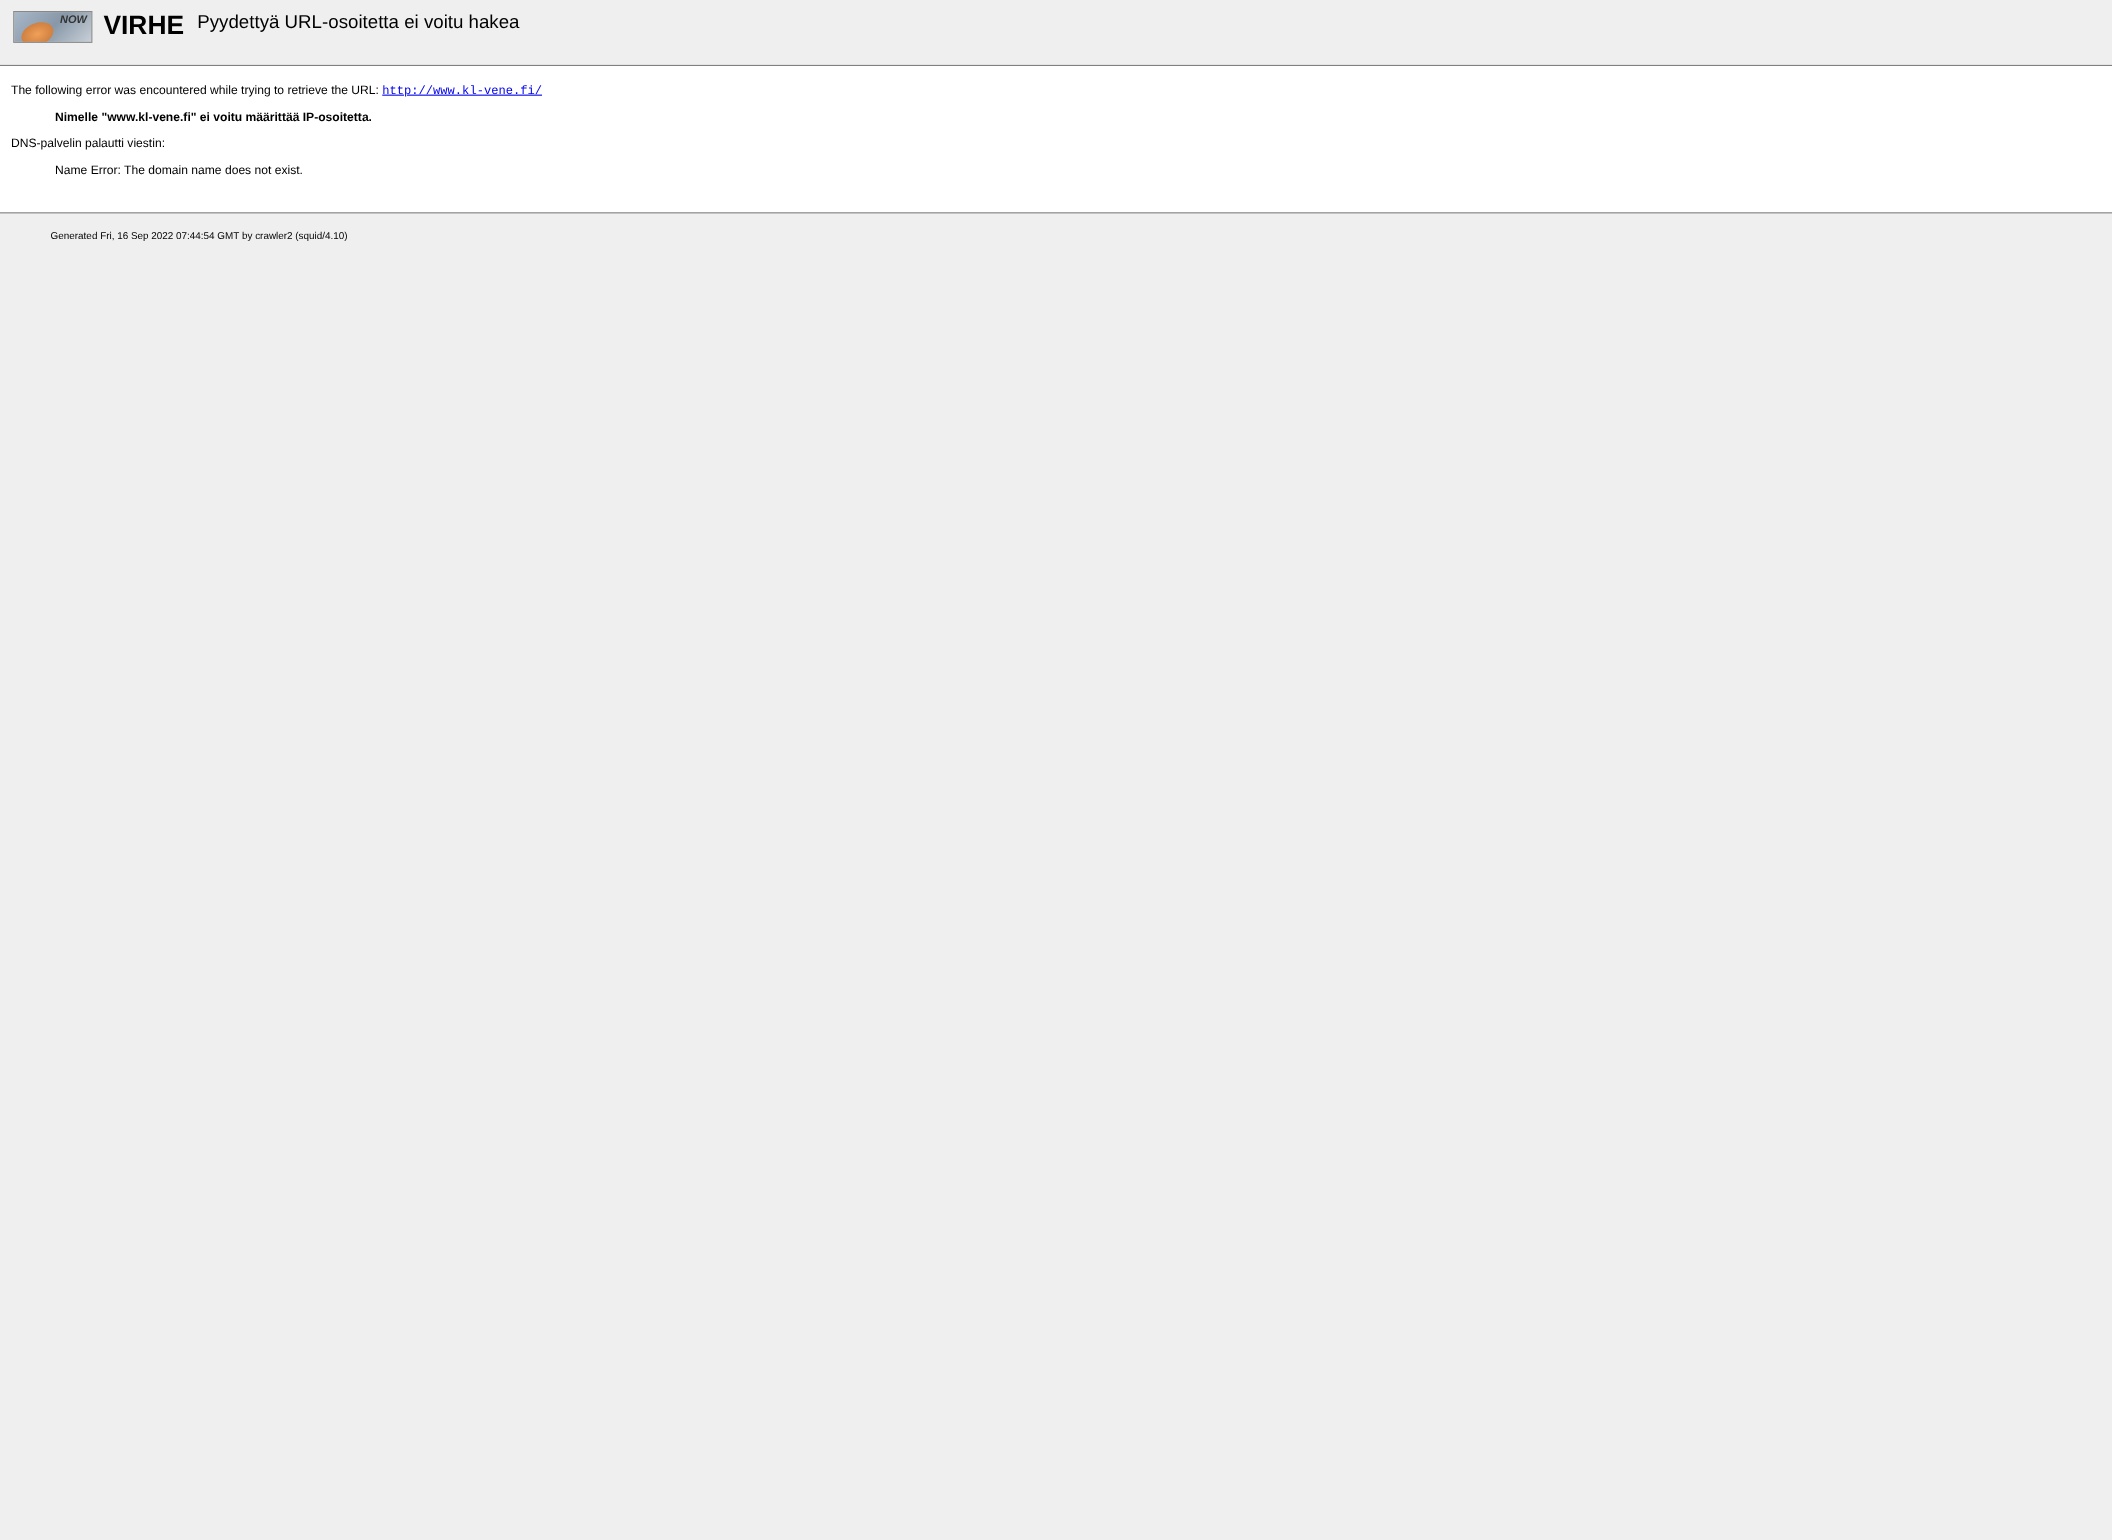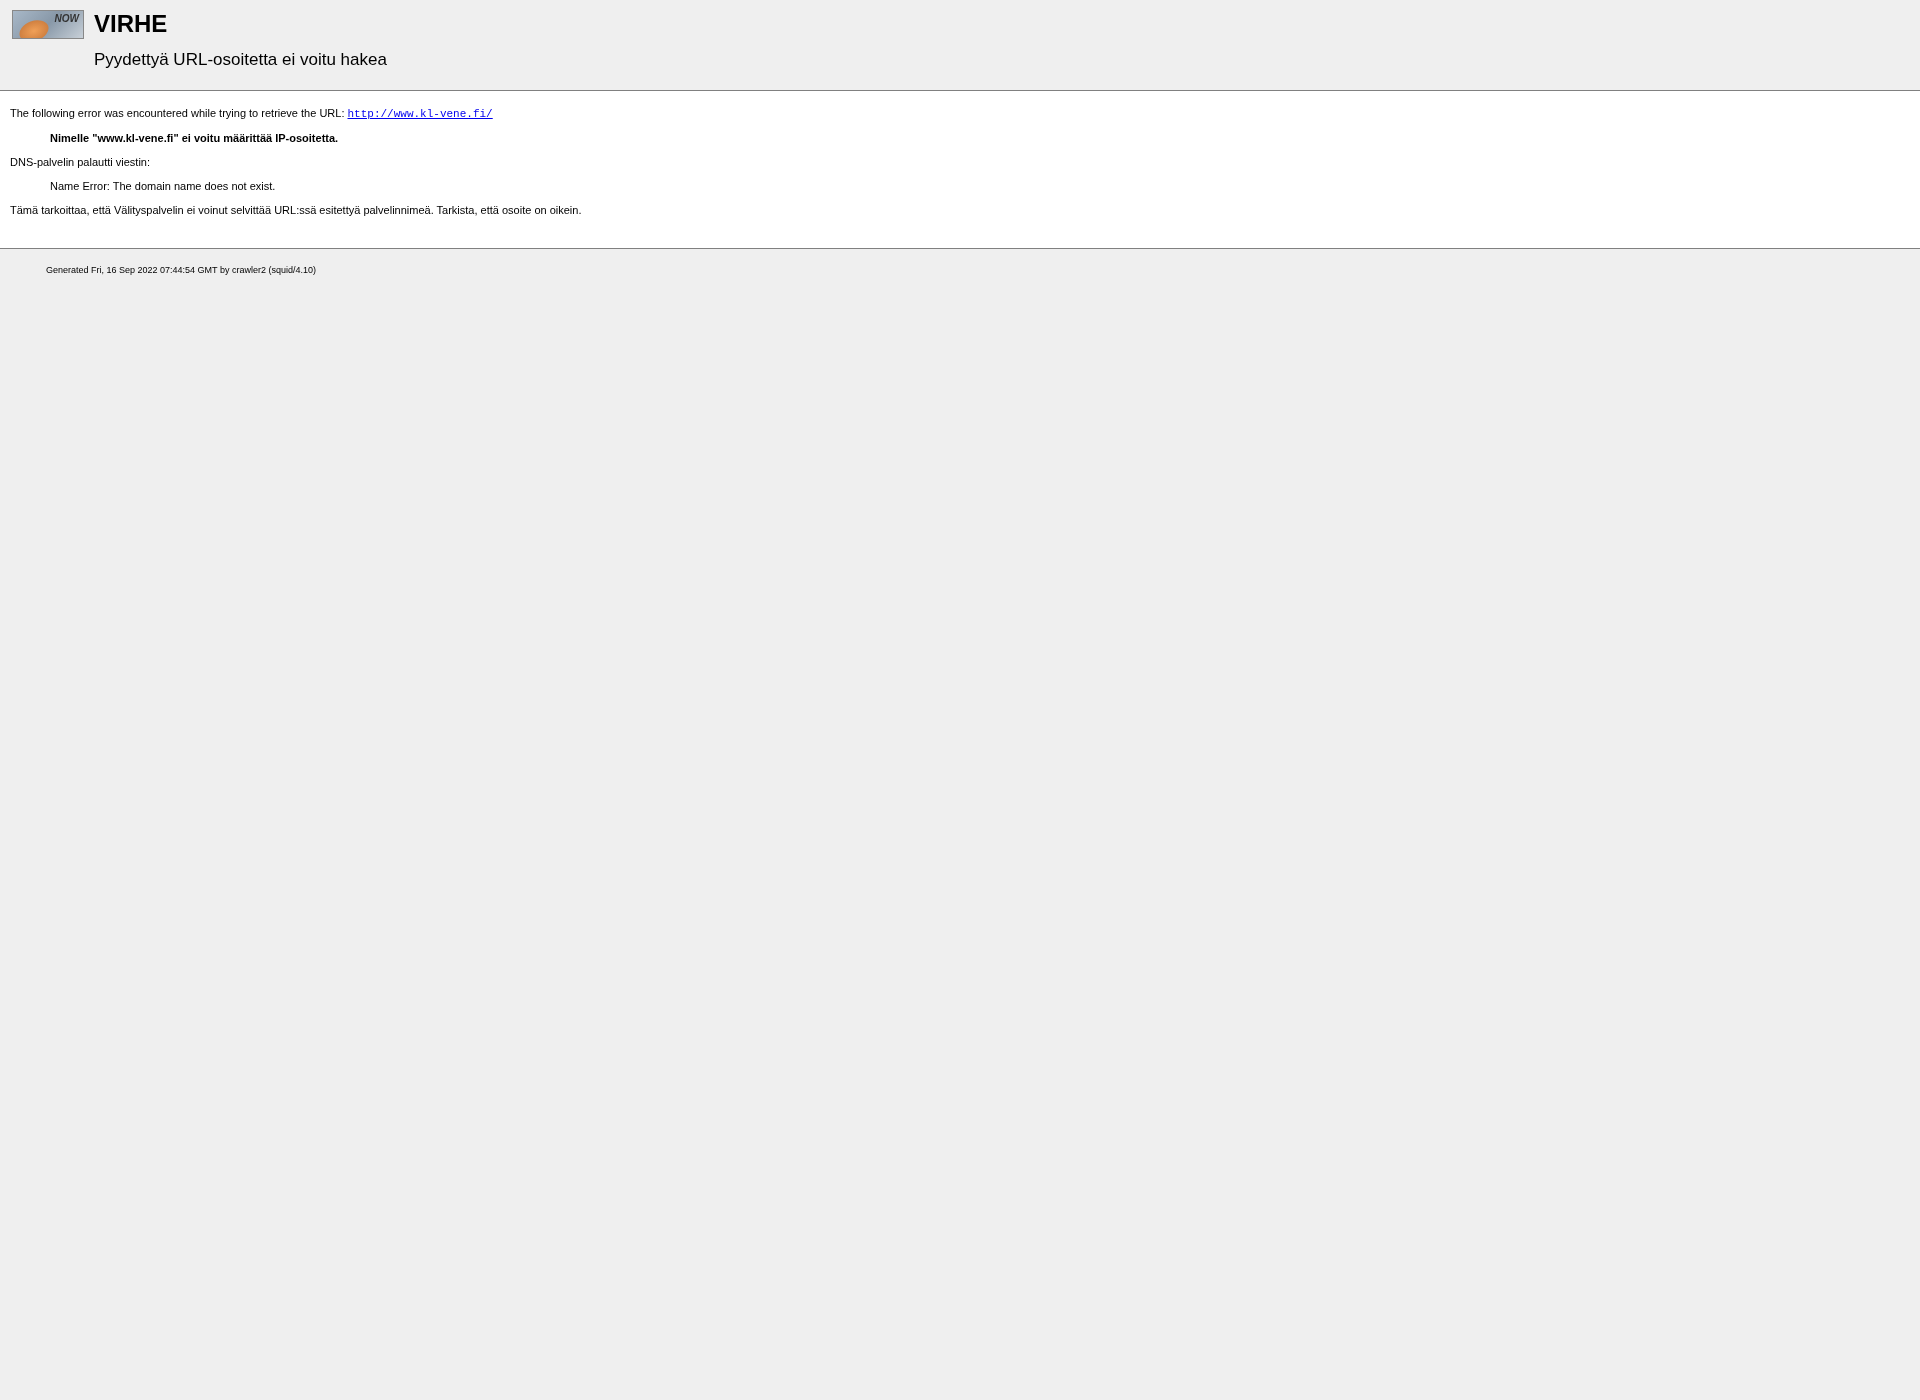--- a/index.html
+++ b/index.html
@@ -55,7 +55,6 @@
     }
     .header-text {
       display: flex;
-      flex-direction: column;
       gap: 12px;
     }
     h1 {

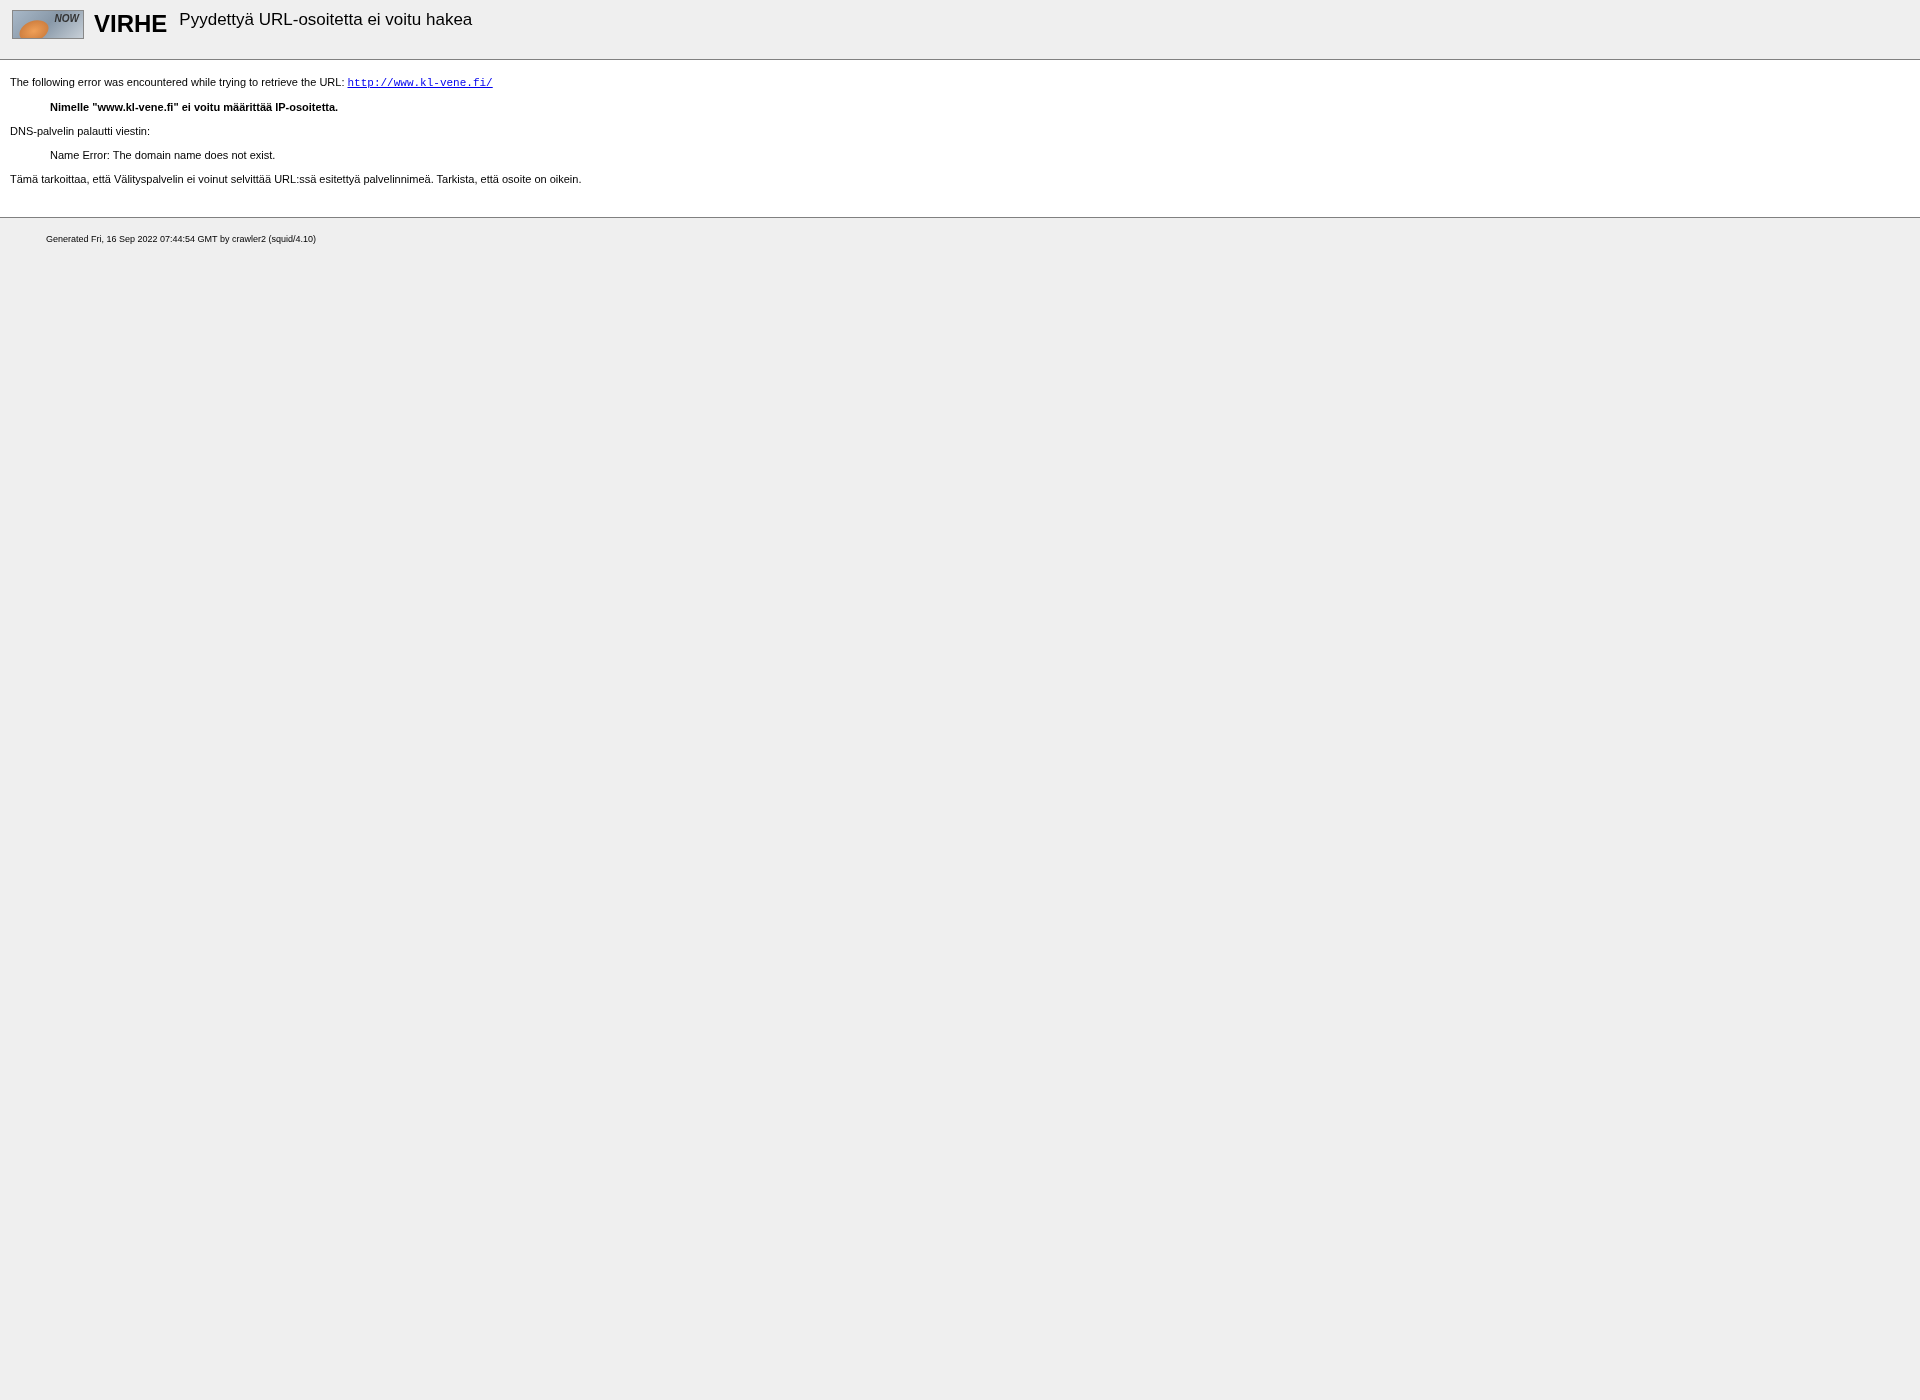--- a/index.html
+++ b/index.html
@@ -126,7 +126,6 @@
   <p class="indented bold">Nimelle "www.kl-vene.fi" ei voitu määrittää IP-osoitetta.</p>
   <p>DNS-palvelin palautti viestin:</p>
   <p class="indented">Name Error: The domain name does not exist.</p>
-  <p>Tämä tarkoittaa, että Välityspalvelin ei voinut selvittää URL:ssä esitettyä palvelinnimeä. Tarkista, että osoite on oikein.</p>
 </div>
 
 <hr class="bottom-hr">

